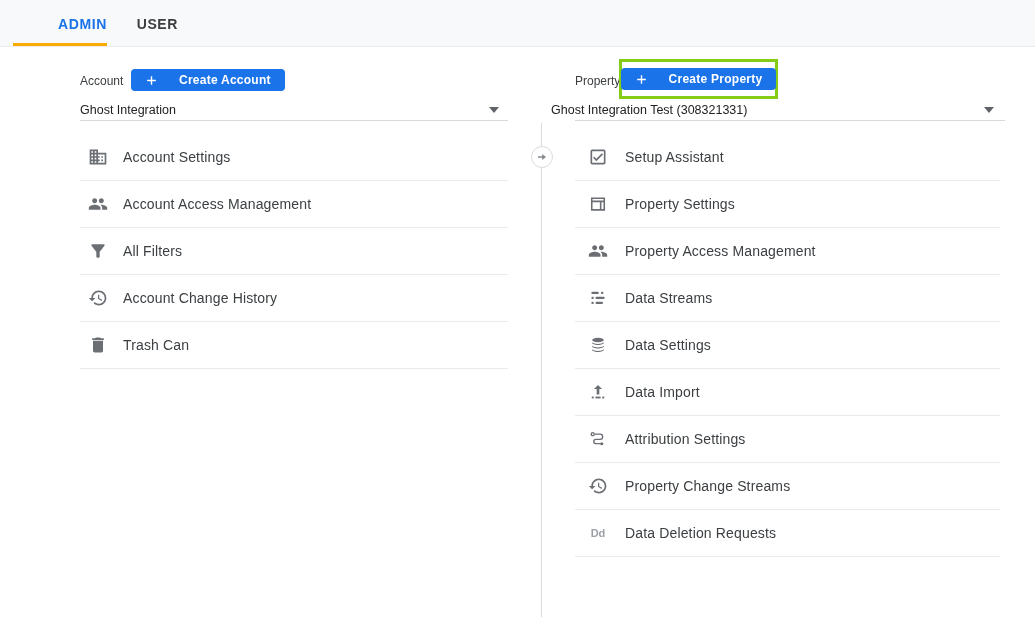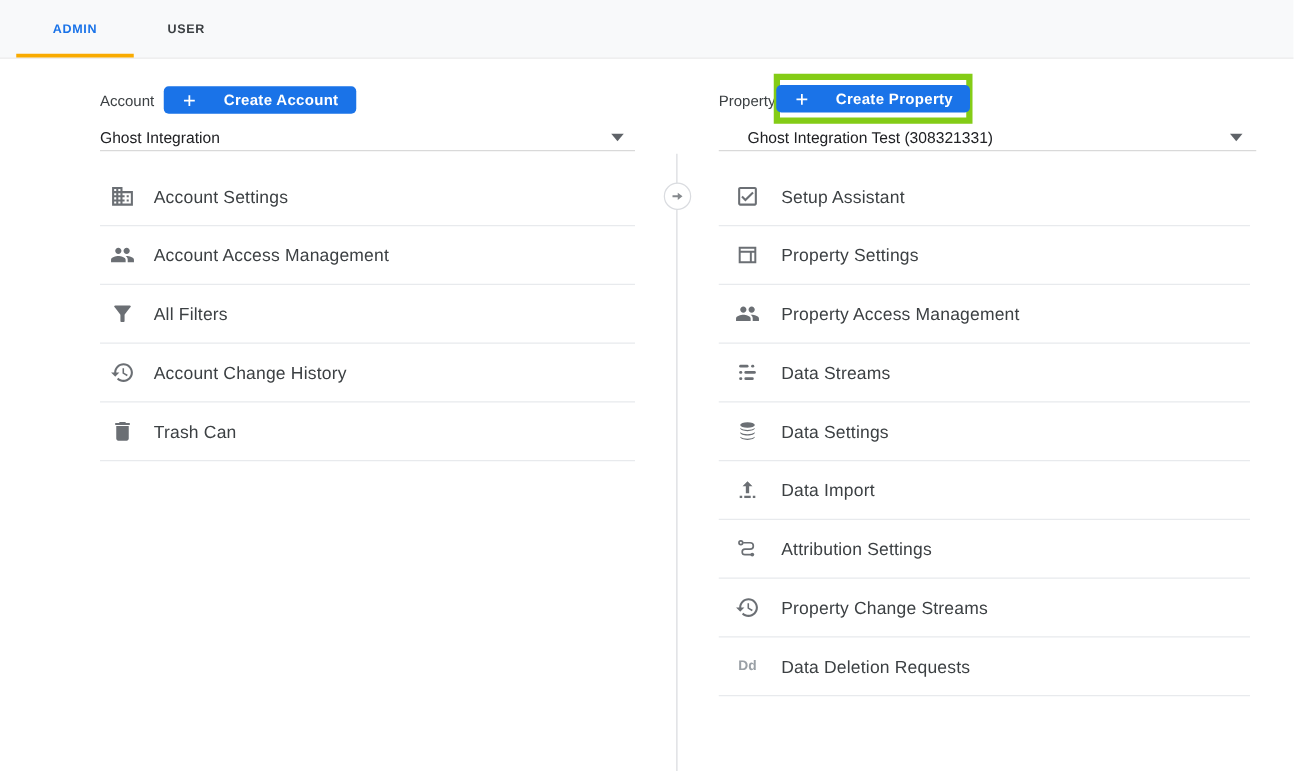--- a/index.html
+++ b/index.html
@@ -10,8 +10,8 @@
   
   .tabbar { position:absolute; left:0; top:0; width:1035px; height:47px;
             background:#f8f9fa; border-bottom:1px solid #ececec; }
-  .tab { position:absolute; top:0; height:47px; display:flex; align-items:center; justify-content:center;
-         font-size:10px; font-weight:700; letter-spacing:.6px; cursor:pointer; }
+  .tab { position:absolute; top:0; height:47px; display:flex; align-items:center; justify-content:flex-end;
+         font-size:14px; font-weight:700; letter-spacing:.6px; cursor:pointer; }
   .tab-admin { left:13px; width:94px; color:#1a73e8; }
   .tab-user  { left:120px; width:58px; color:#3c4043; }
   .tab-indicator { position:absolute; left:13px; bottom:0; width:94px; height:3px; background:#f9ab00; }

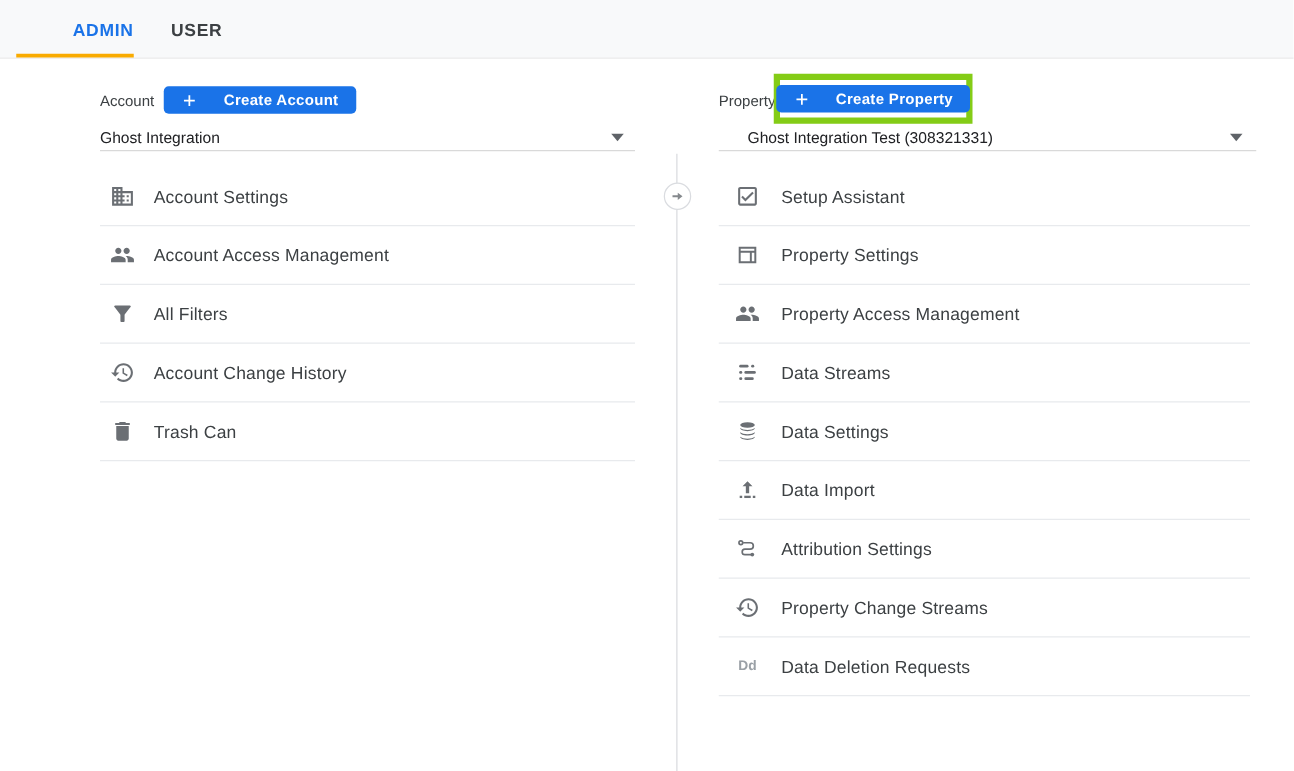--- a/index.html
+++ b/index.html
@@ -26,7 +26,7 @@
 
   .create-account-btn { position:absolute; left:131px; top:69px; }
   .green-box { position:absolute; left:619px; top:59px; width:159px; height:40px;
-               border:5px solid #84cc16; display:flex; align-items:center; justify-content:center; }
+               border:3px solid #84cc16; display:flex; align-items:center; justify-content:center; }
 
   
   .selector-text { position:absolute; top:103px; font-size:12.5px; color:#202124; }

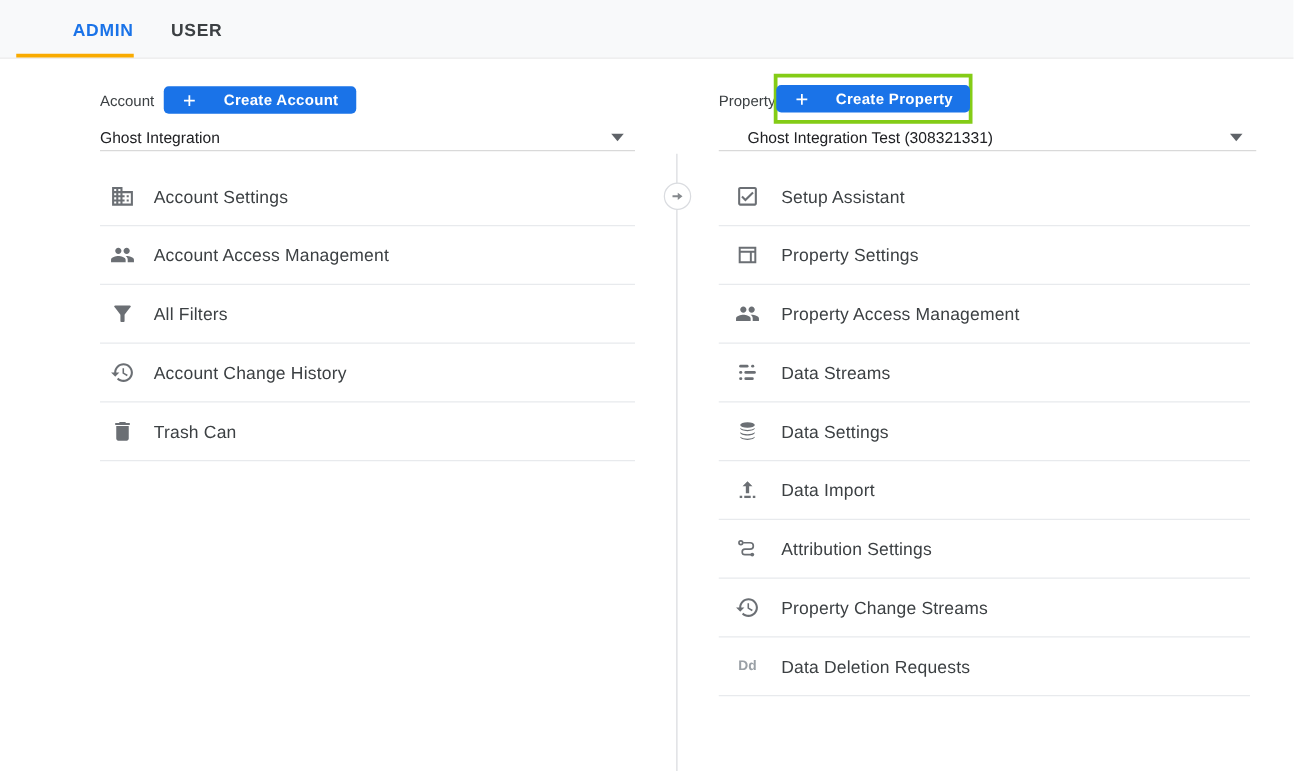--- a/index.html
+++ b/index.html
@@ -97,7 +97,7 @@
     </button>
   </div>
 
-  <div class="selector-text" style="left:598px;">Ghost Integration Test (308321331)</div>
+  <div class="selector-text" style="left:551px;">Ghost Integration Test (308321331)</div>
   <div class="caret" style="left:984px;"></div>
   <div class="selector-line" style="left:575px; width:430px;"></div>
 

